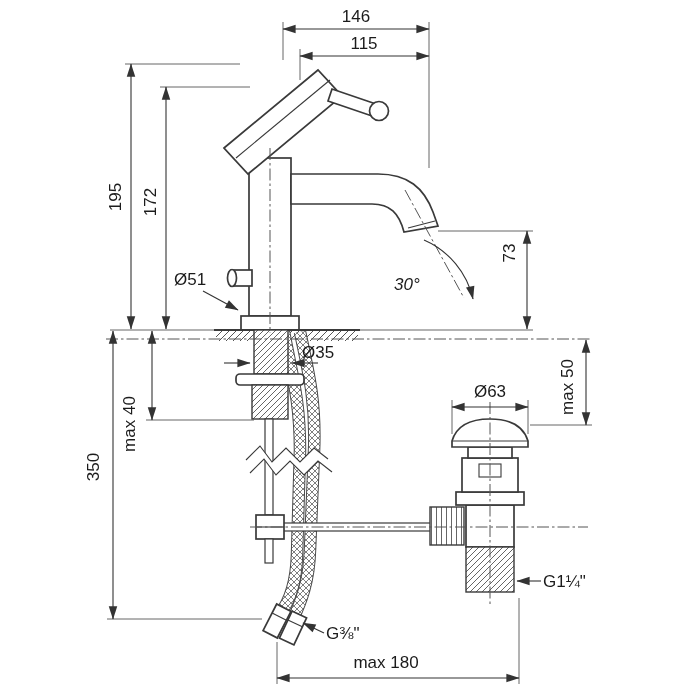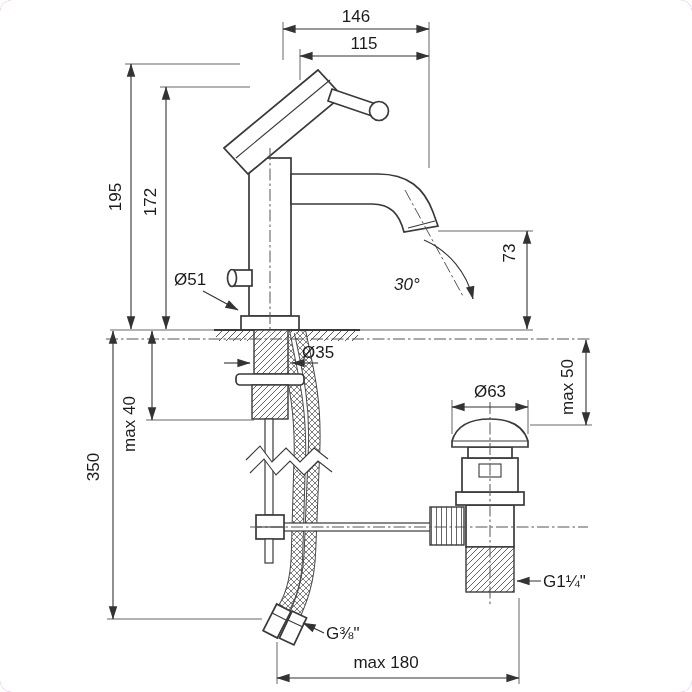--- a/index.html
+++ b/index.html
@@ -3,7 +3,7 @@
 <meta charset="utf-8">
 <style>
   html,body{margin:0;padding:0;background:#ffffff;}
-  .sheet{width:692px;height:692px;position:relative;background:#d946ef;overflow:hidden;border-radius:12px;}
+  .sheet{width:692px;height:692px;position:relative;background:#d946ef;overflow:hidden;}
   svg{display:block;}
   svg text{font-family:"Liberation Sans",sans-serif;font-size:17px;fill:#1b1b1b;}
   svg text.it{font-style:italic;}

